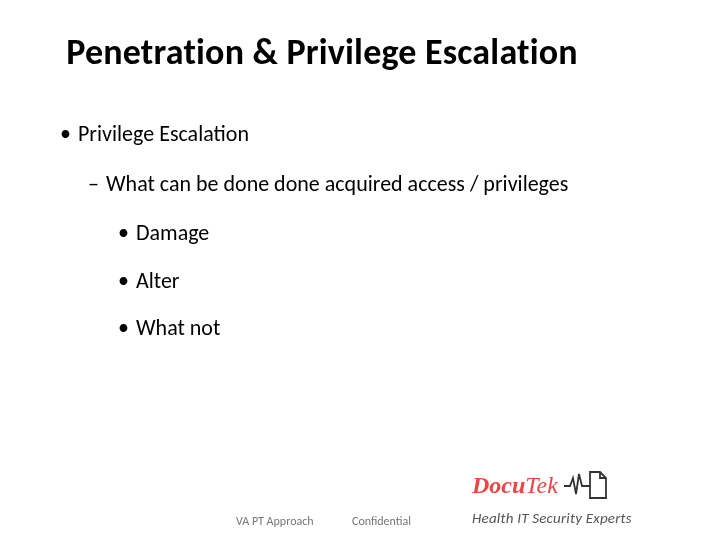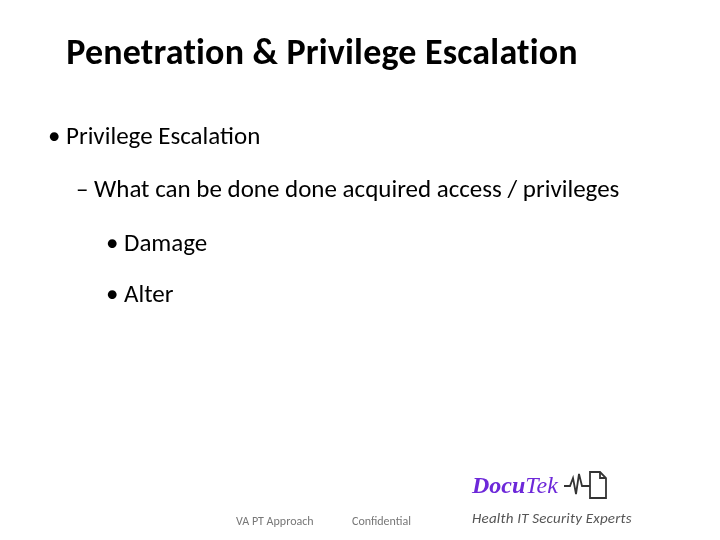--- a/index.html
+++ b/index.html
@@ -6,7 +6,7 @@
   html, body { width: 720px; height: 540px; background: #fff; font-family: Calibri, Arial, sans-serif; color: #000; }
   .slide { position: relative; width: 720px; height: 540px; }
   .title { position: absolute; top: 30px; left: 0; width: 644px; text-align: center; font-size: 36px; font-weight: 700; letter-spacing: 0.2px; }
-  .content { position: absolute; top: 120px; left: 48px; right: 40px; font-size: 25px; line-height: 1.25; }
+  .content { position: absolute; top: 120px; left: 60px; right: 40px; font-size: 22px; line-height: 1.25; }
   .lvl1 { margin: 0 0 22px 0; }
   .lvl1 .bullet { display: inline-block; width: 18px; }
   .lvl2 { margin: 0 0 22px 28px; }

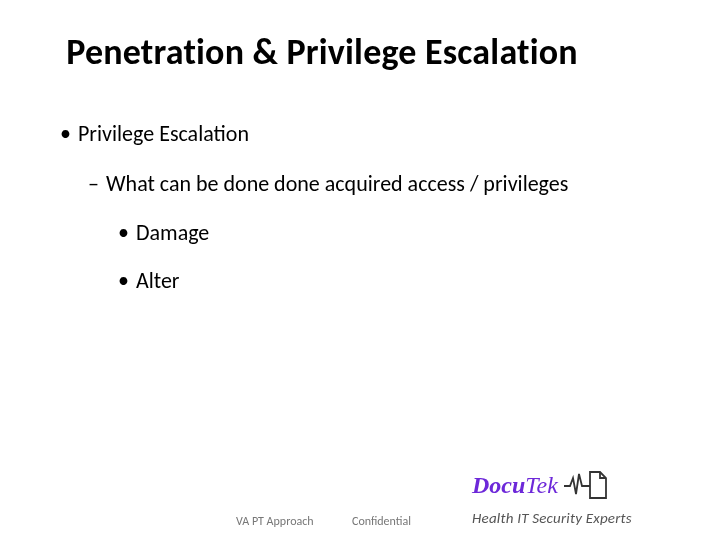--- a/index.html
+++ b/index.html
@@ -45,6 +45,9 @@
       <div class="lvl3">
         <span class="bullet">•</span><span>Alter</span>
       </div>
+      <div class="lvl3">
+        <span class="bullet">•</span><span>What not</span>
+      </div>
     </div>
   </div>
 

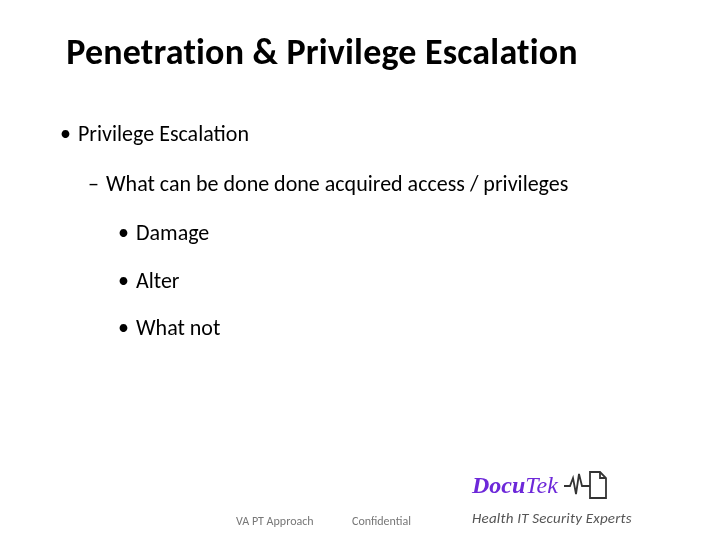--- a/index.html
+++ b/index.html
@@ -19,7 +19,7 @@
   .footer-right { position: absolute; left: 352px; }
   .logo { position: absolute; right: 28px; bottom: 18px; width: 220px; height: 54px; }
   .logo-row { display: flex; align-items: center; gap: 6px; }
-  .logo-text { font-family: Georgia, 'Times New Roman', serif; font-size: 24px; font-weight: 700; color: #6d28d9; font-style: italic; }
+  .logo-text { font-family: Georgia, 'Times New Roman', serif; font-size: 24px; font-weight: 700; color: #ef4444; font-style: italic; }
   .logo-text .thin { font-weight: 400; }
   .tagline { font-size: 15px; color: #555; margin-top: 7px; letter-spacing: 0.2px; font-style: italic; }
   .pulse-svg { flex-shrink: 0; }

